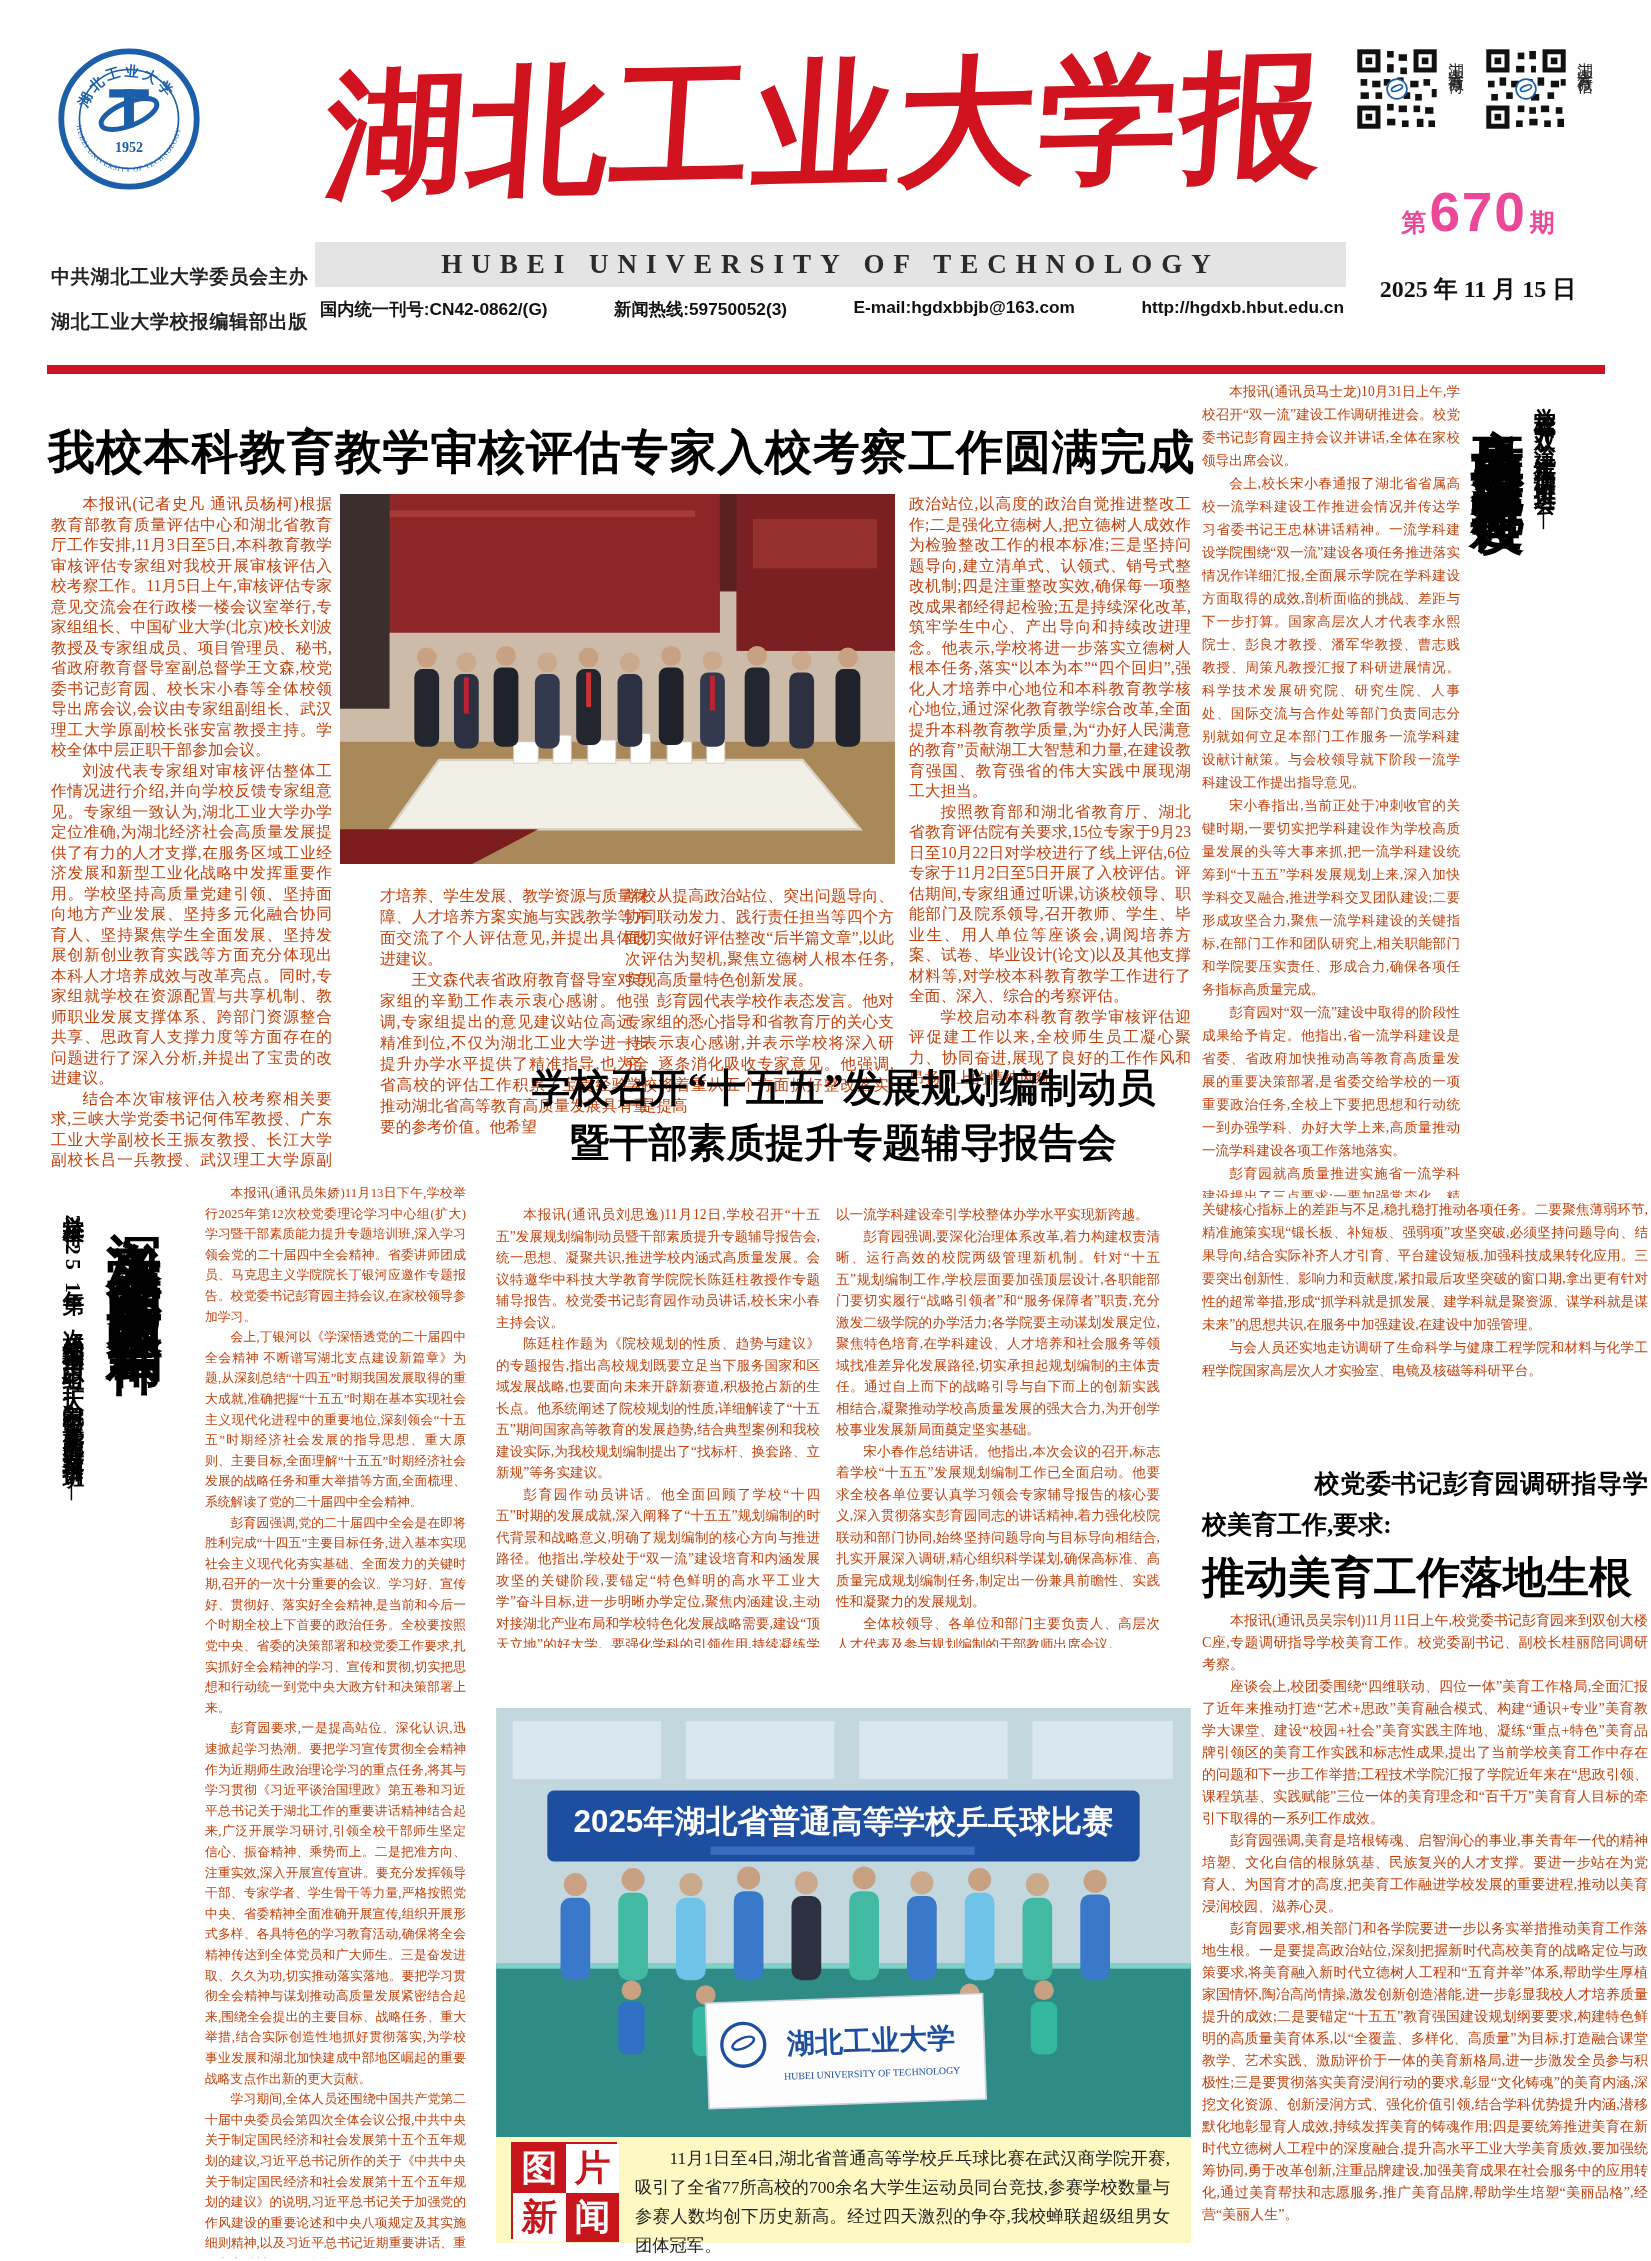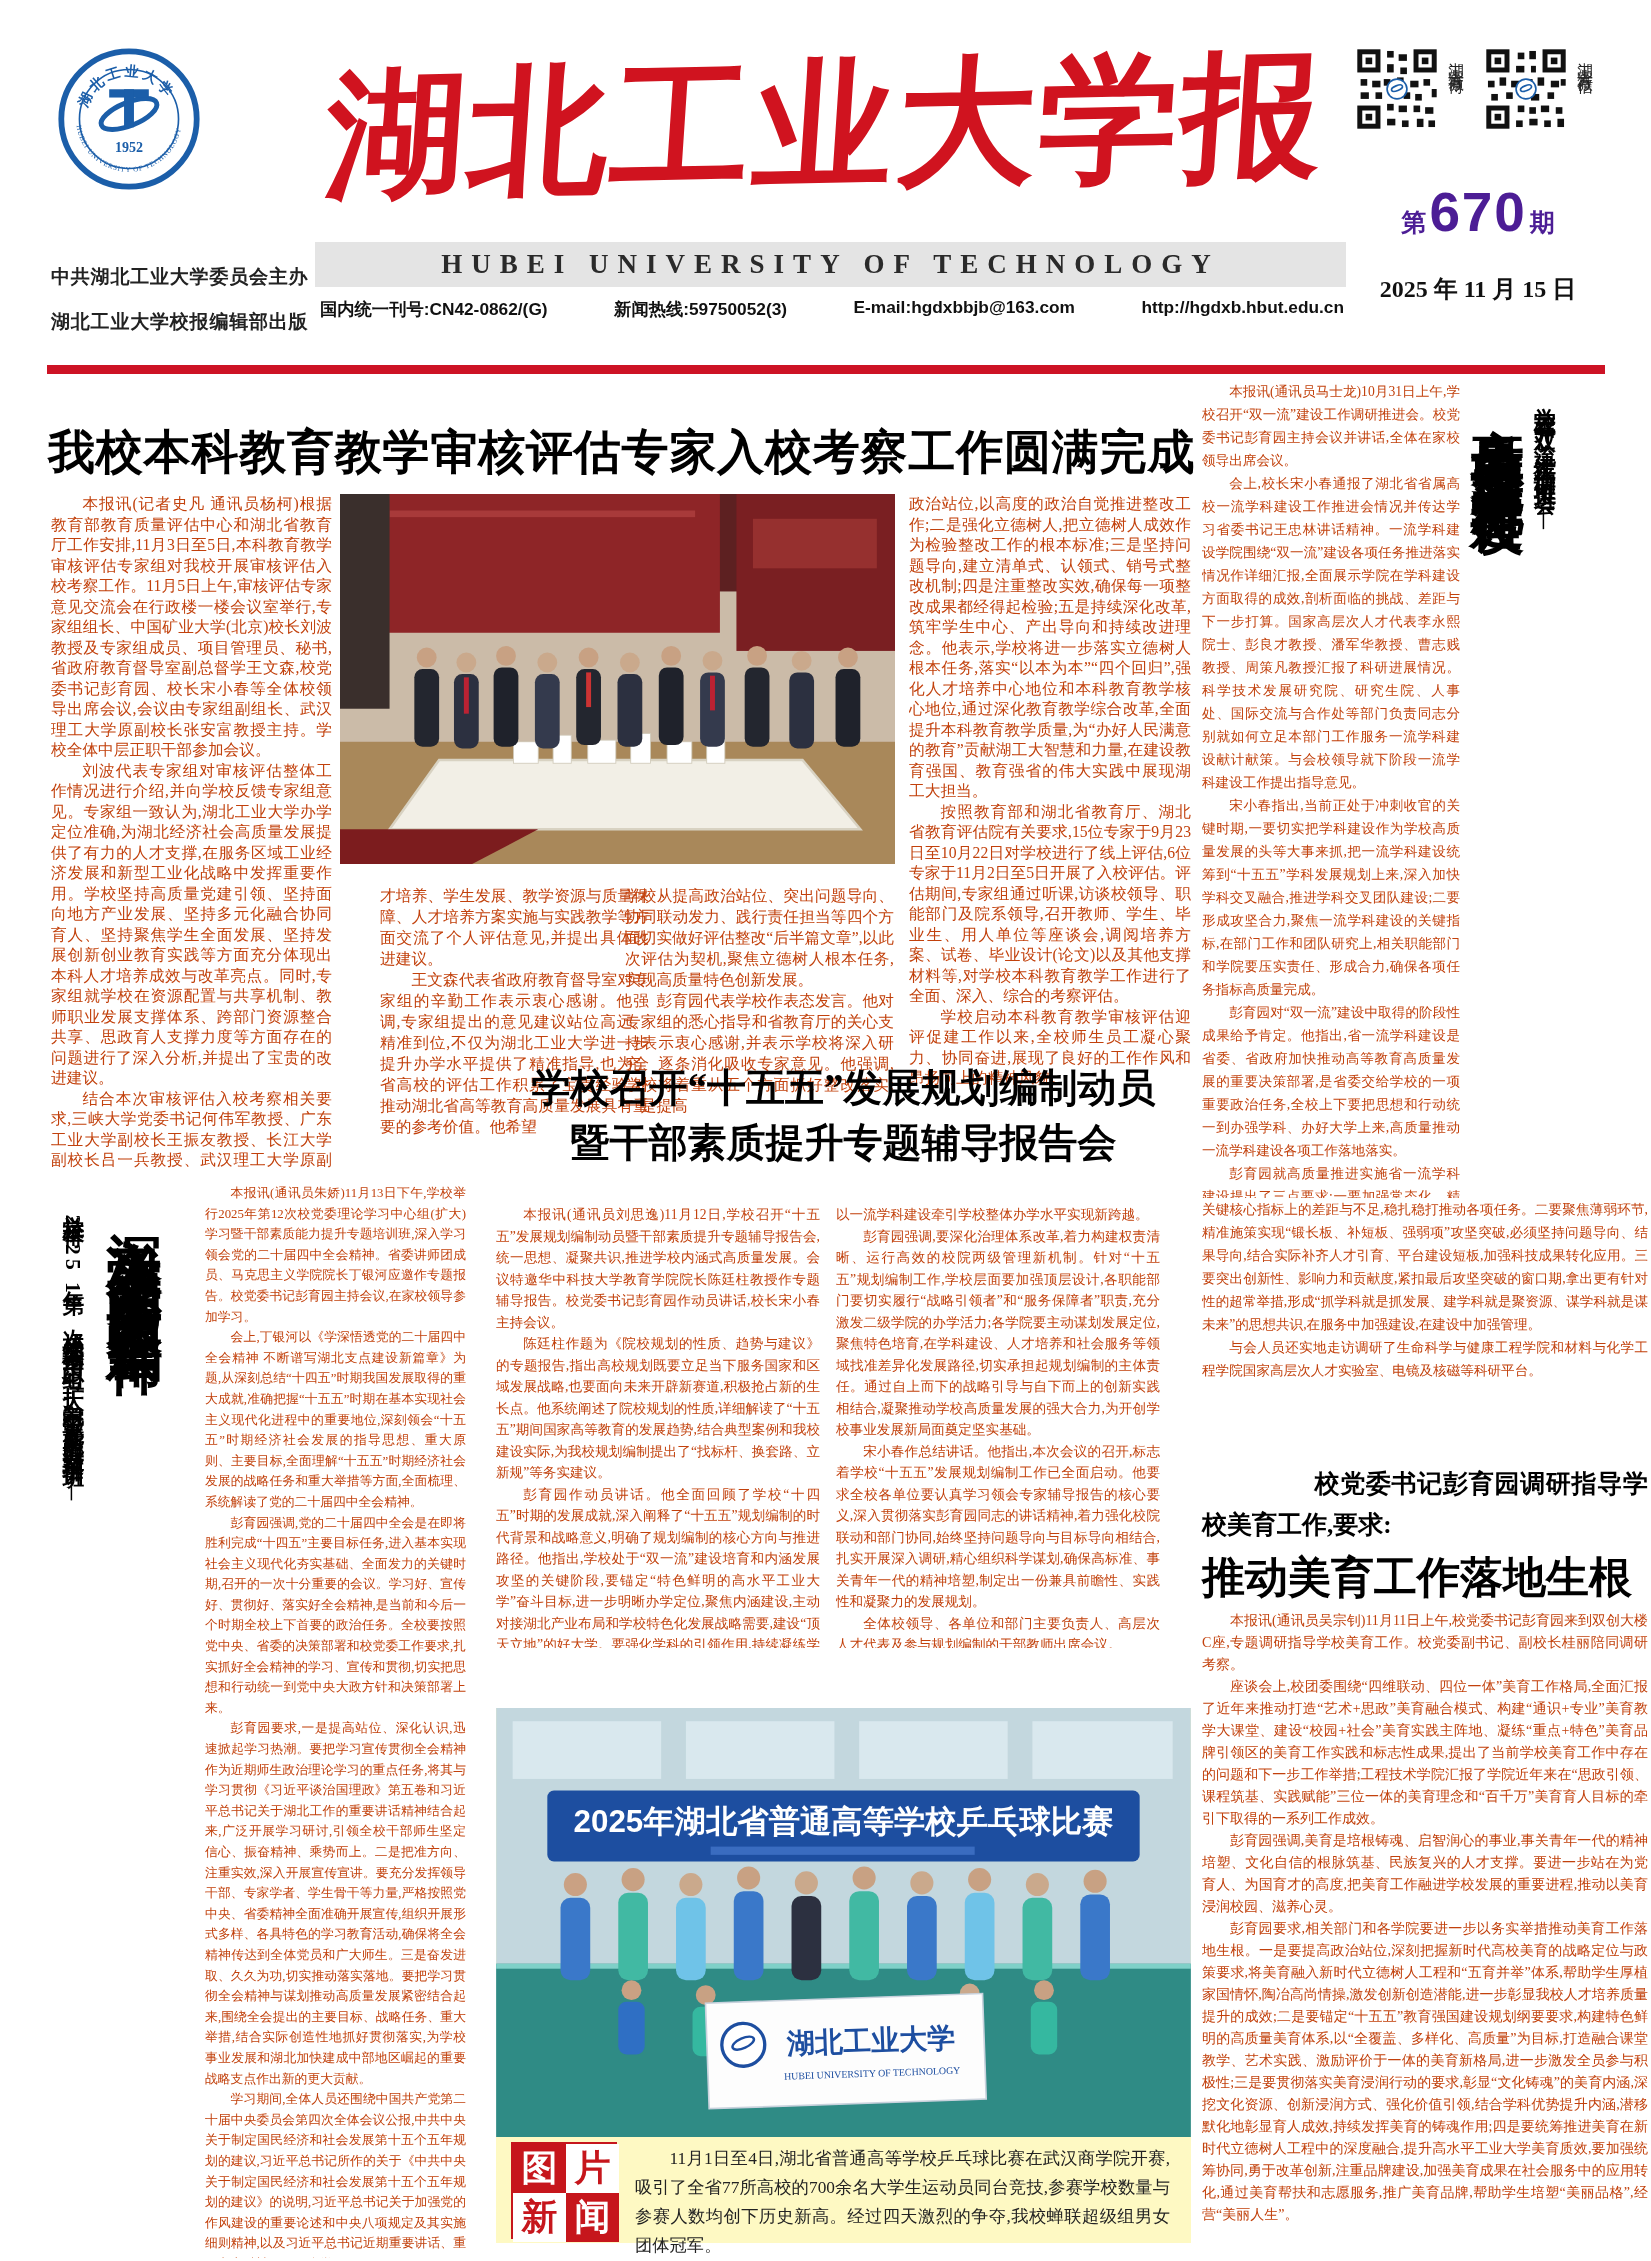--- a/index.html
+++ b/index.html
@@ -19,7 +19,7 @@
   .inforow{left:320px;top:297px;width:1024px;display:flex;justify-content:space-between;
            font-size:17.3px;font-weight:700;font-family:"Liberation Sans",sans-serif;color:#111;}
   .qrlabel{writing-mode:vertical-rl;font-size:15.7px;letter-spacing:3.3px;color:#222;height:107px;}
-  .issue{left:1346px;top:180px;width:264px;text-align:center;color:#4c1d95;}
+  .issue{left:1346px;top:180px;width:264px;text-align:center;color:#ec4899;}
   .issue .small{font-size:25px;font-weight:700;}
   .issue .big{font-size:55px;font-weight:700;font-family:"Liberation Sans",sans-serif;letter-spacing:1.7px;}
   .dateline{left:1346px;top:273px;width:264px;text-align:center;font-size:24px;font-weight:700;color:#111;}

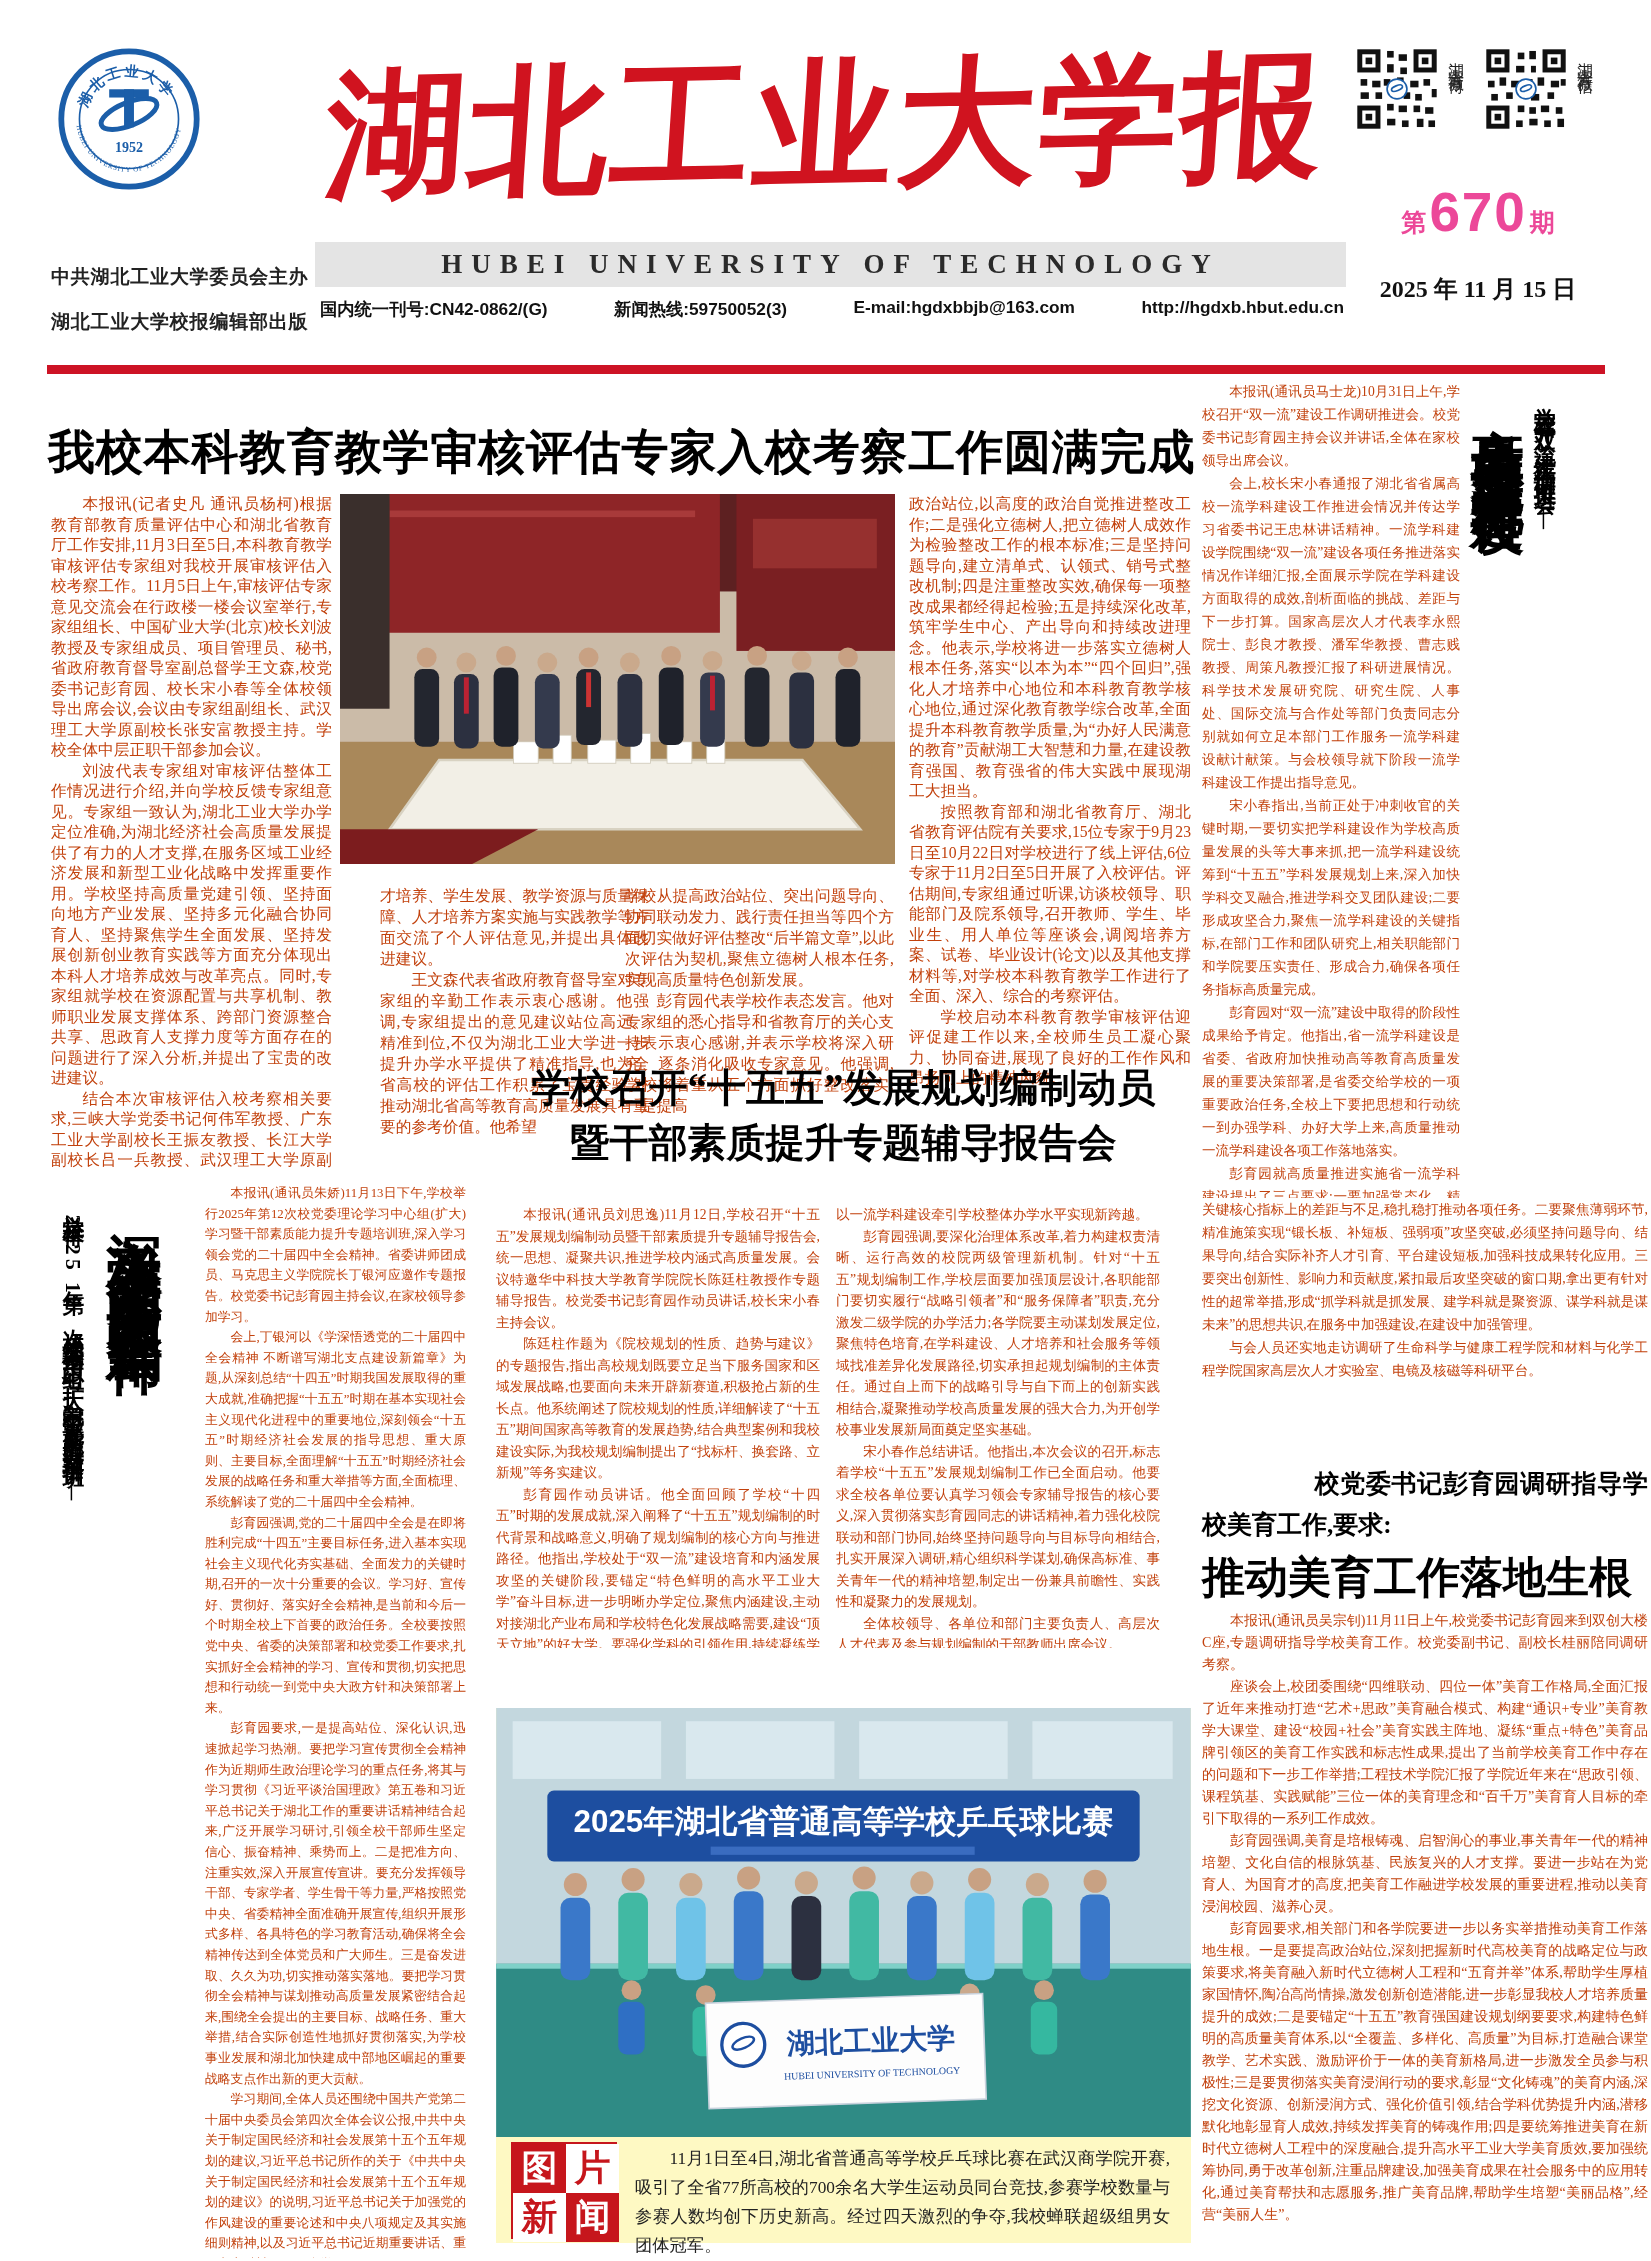--- a/index.html
+++ b/index.html
@@ -321,7 +321,7 @@
   <div class="abs bodytext plan-colB cont">
       <p>以一流学科建设牵引学校整体办学水平实现新跨越。</p>
       <p>彭育园强调,要深化治理体系改革,着力构建权责清晰、运行高效的校院两级管理新机制。针对“十五五”规划编制工作,学校层面要加强顶层设计,各职能部门要切实履行“战略引领者”和“服务保障者”职责,充分激发二级学院的办学活力;各学院要主动谋划发展定位,聚焦特色培育,在学科建设、人才培养和社会服务等领域找准差异化发展路径,切实承担起规划编制的主体责任。通过自上而下的战略引导与自下而上的创新实践相结合,凝聚推动学校高质量发展的强大合力,为开创学校事业发展新局面奠定坚实基础。</p>
-      <p>宋小春作总结讲话。他指出,本次会议的召开,标志着学校“十五五”发展规划编制工作已全面启动。他要求全校各单位要认真学习领会专家辅导报告的核心要义,深入贯彻落实彭育园同志的讲话精神,着力强化校院联动和部门协同,始终坚持问题导向与目标导向相结合,扎实开展深入调研,精心组织科学谋划,确保高标准、事关青年一代的精神培塑,制定出一份兼具前瞻性、实践性和凝聚力的发展规划。</p>
+      <p>宋小春作总结讲话。他指出,本次会议的召开,标志着学校“十五五”发展规划编制工作已全面启动。他要求全校各单位要认真学习领会专家辅导报告的核心要义,深入贯彻落实彭育园同志的讲话精神,着力强化校院联动和部门协同,始终坚持问题导向与目标导向相结合,扎实开展深入调研,精心组织科学谋划,确保高标准、高质量完成规划编制任务,制定出一份兼具前瞻性、实践性和凝聚力的发展规划。</p>
       <p>全体校领导、各单位和部门主要负责人、高层次人才代表及参与规划编制的干部教师出席会议。</p>
     </div>
 

